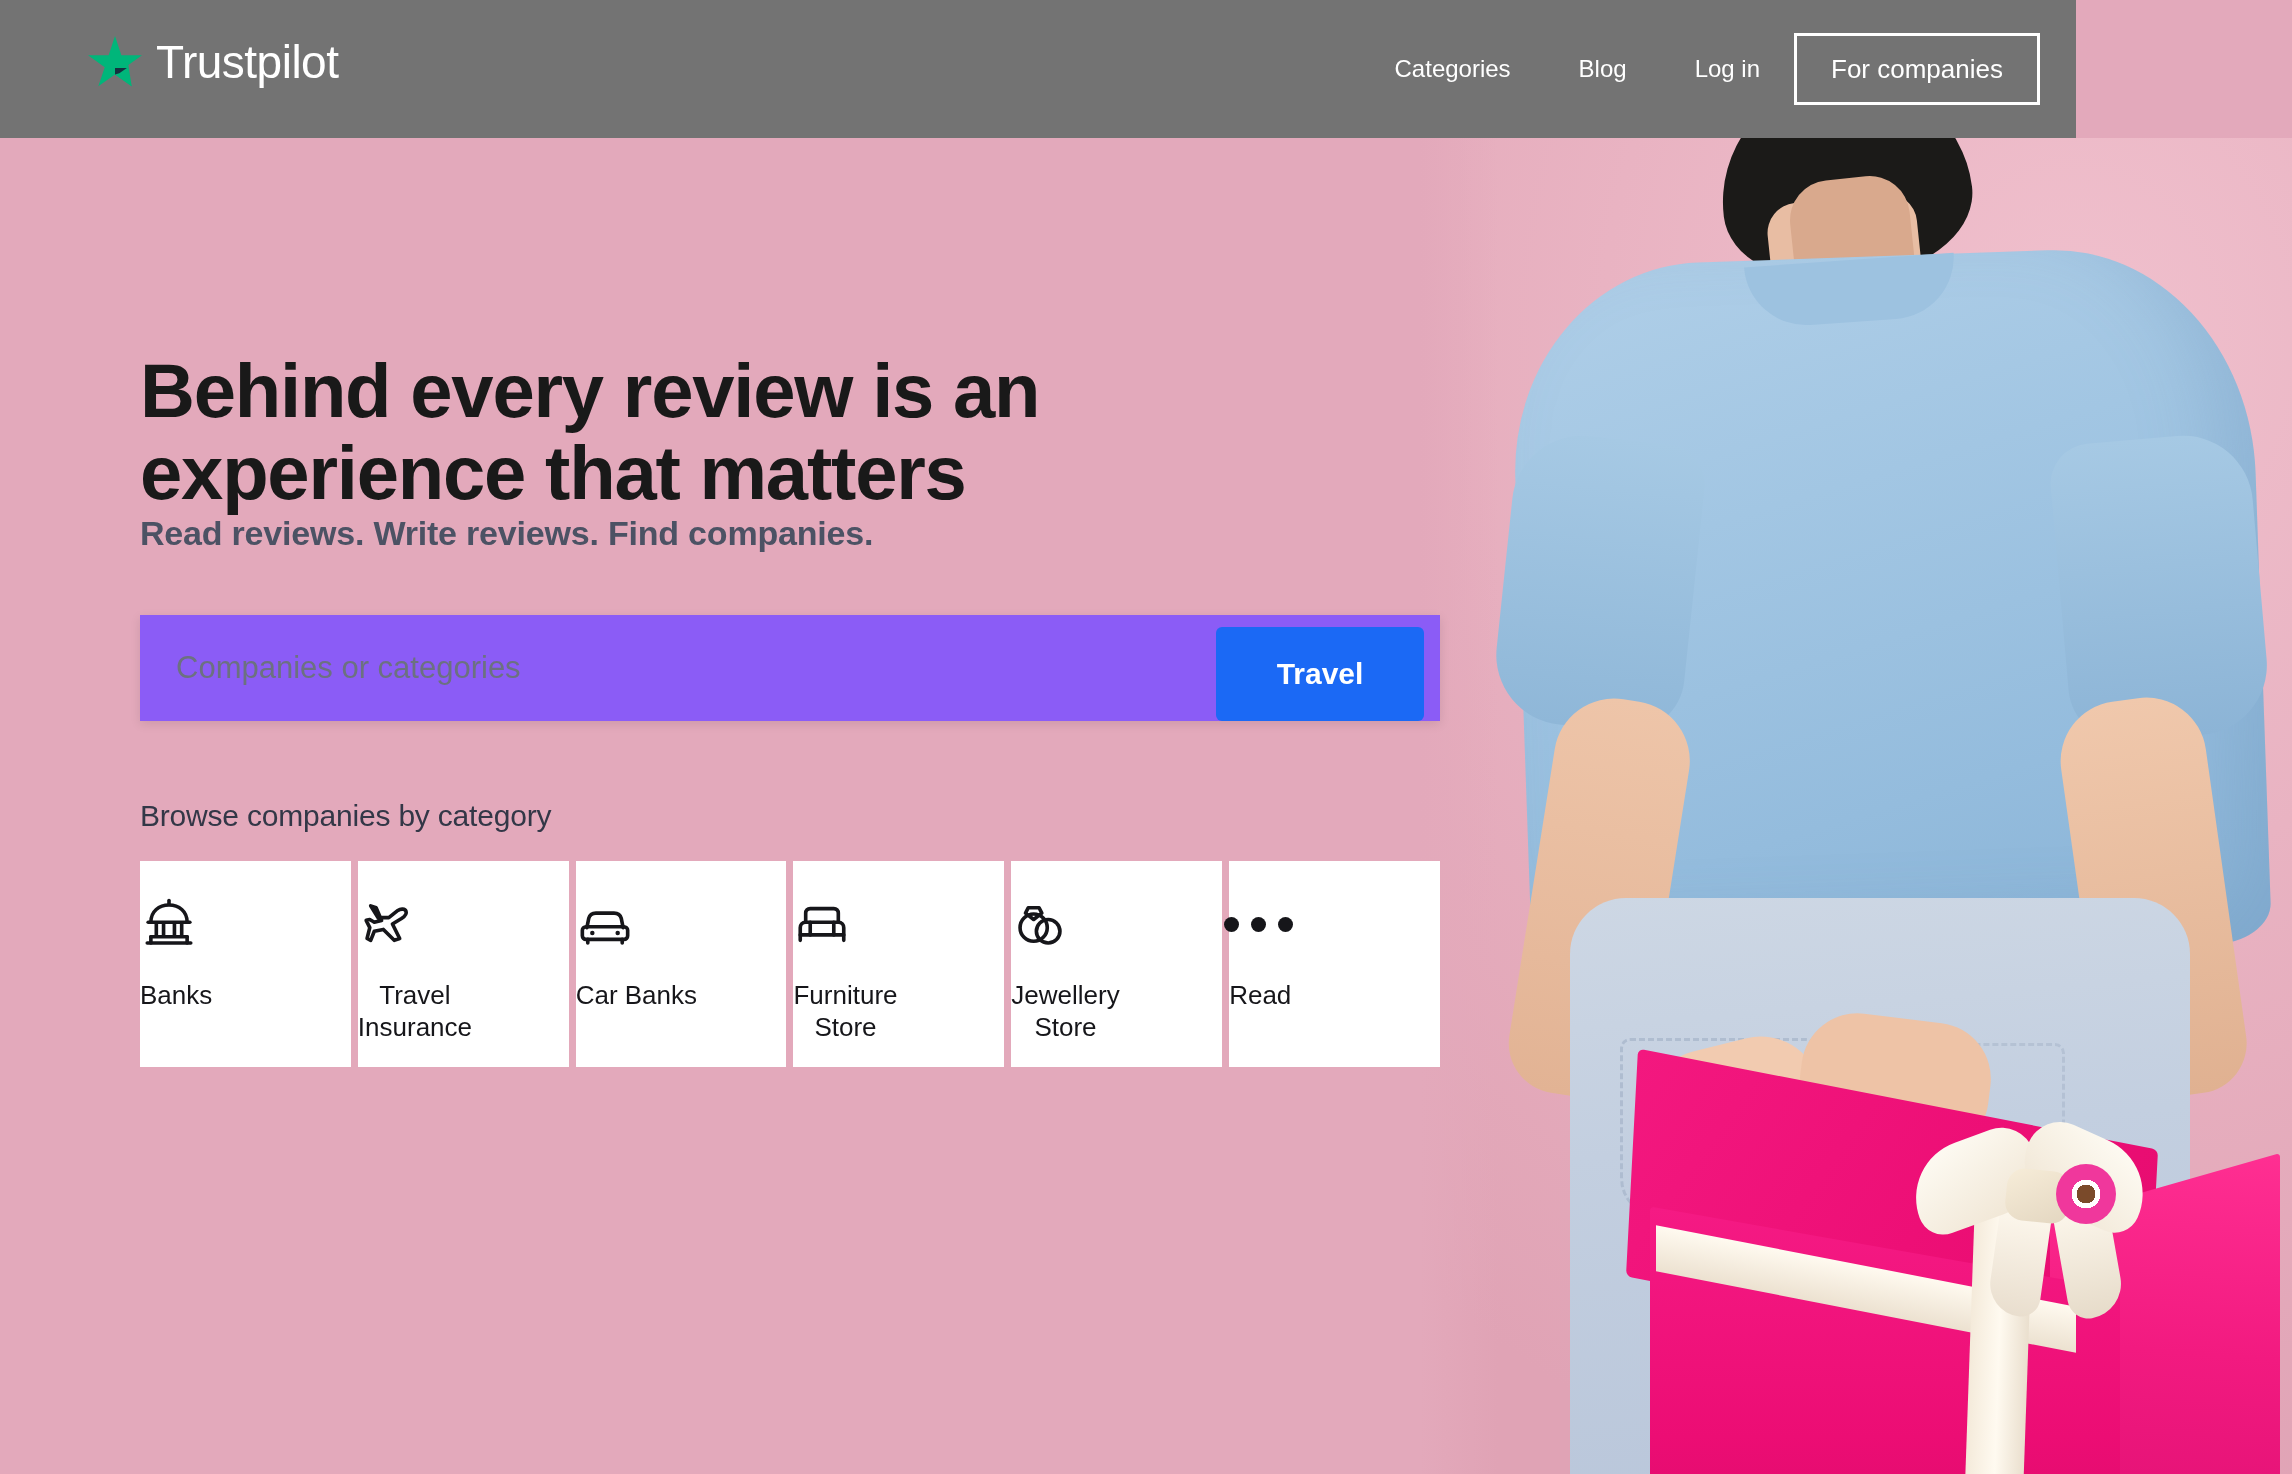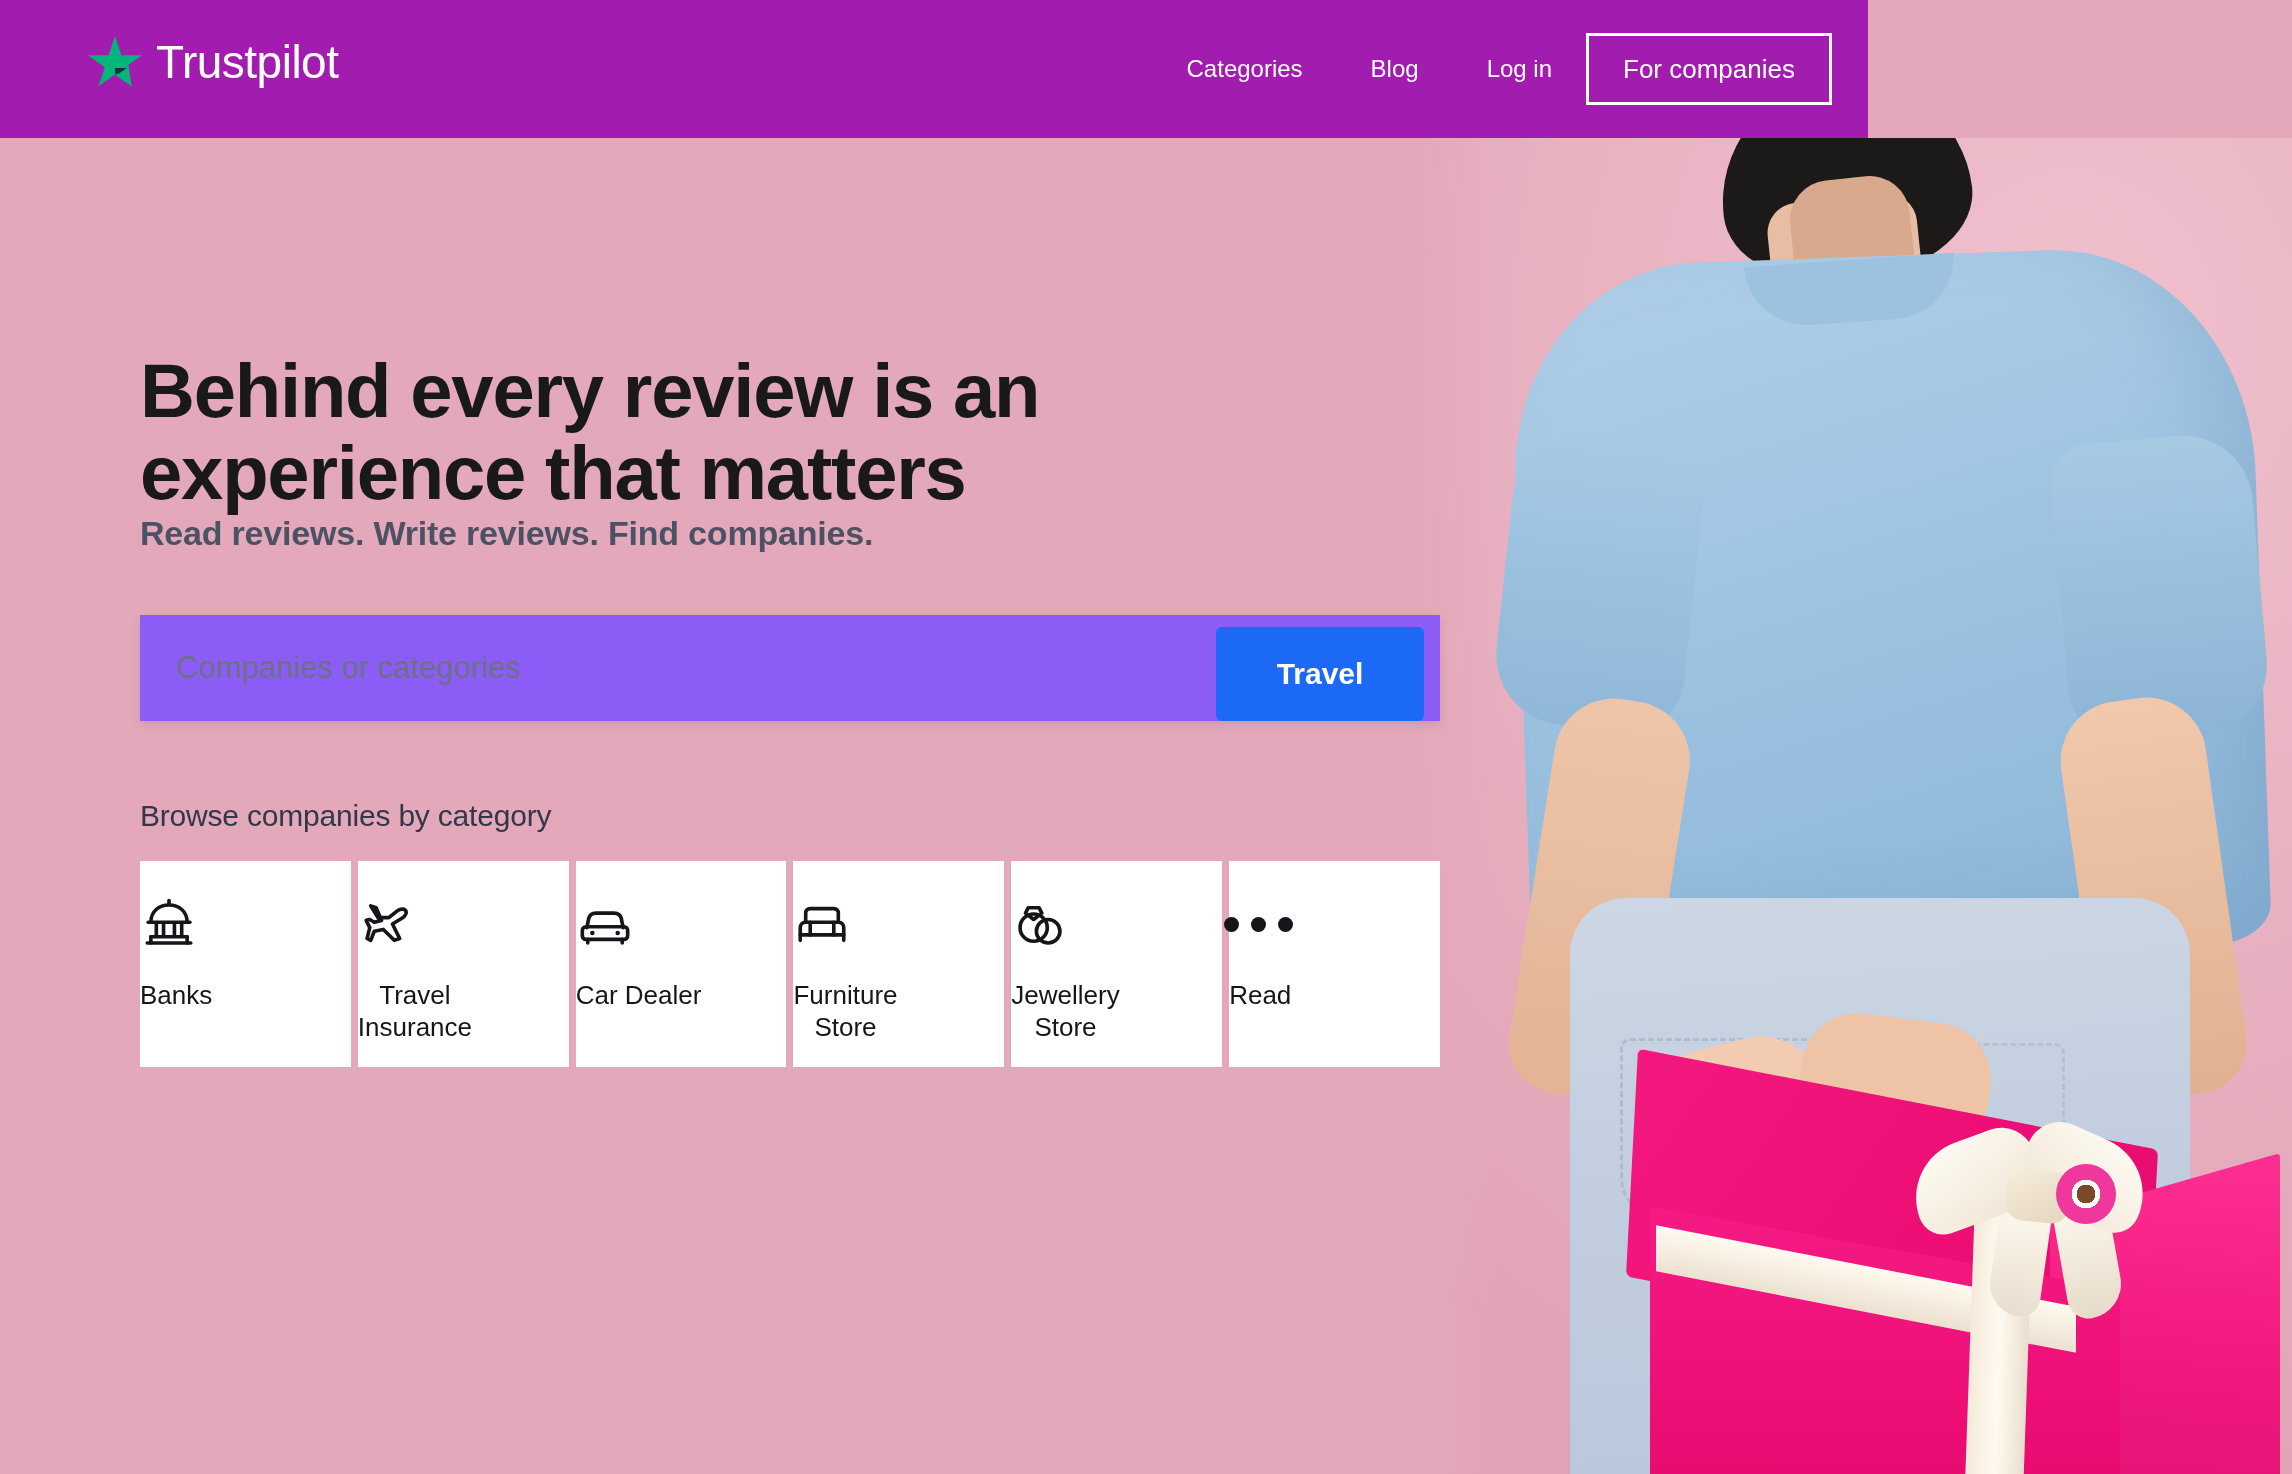--- a/index.html
+++ b/index.html
@@ -254,8 +254,8 @@
   .header {
     position: absolute;
     left: 0; top: 0;
-    width: 1868px; height: 138px;
-    background: #a21caf;
+    width: 2076px; height: 138px;
+    background: #737373;
     z-index: 40;
   }
   .logo {

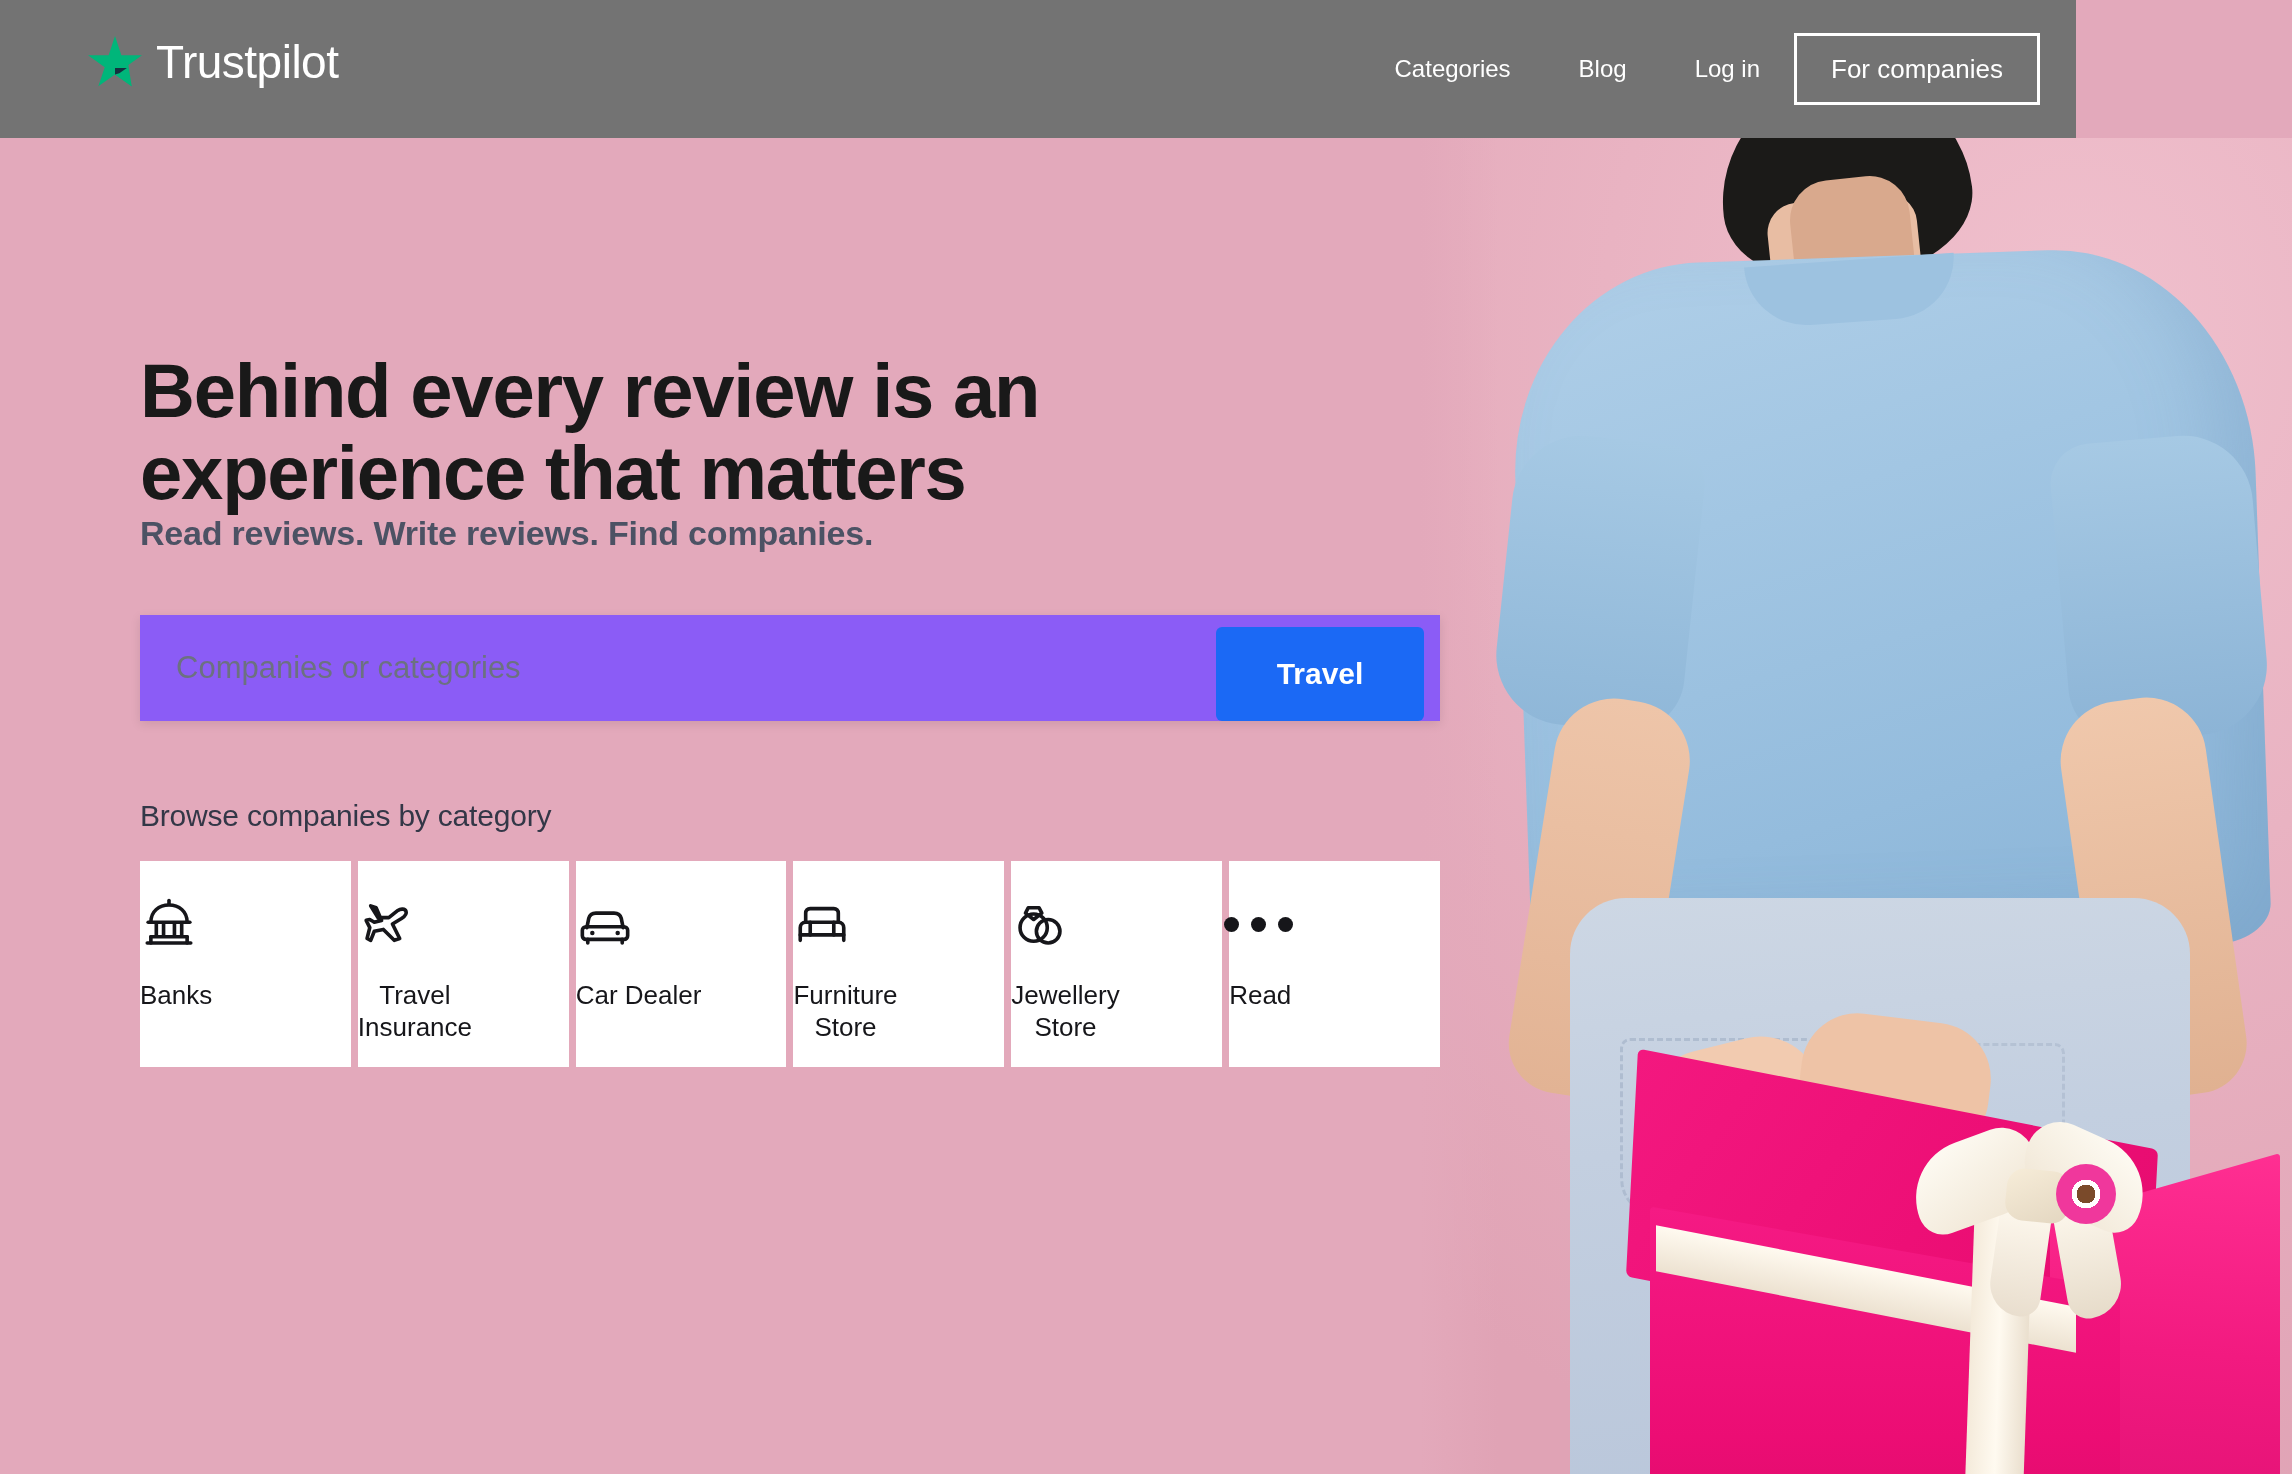--- a/index.html
+++ b/index.html
@@ -516,7 +516,7 @@
             <circle cx="46" cy="42" r="2.5" fill="#16161a" stroke="none"></circle>
           </svg>
         </span>
-        <div class="card-label">Car Dealer</div>
+        <div class="card-label">Car Banks</div>
       </div>
 
       <div class="card">

